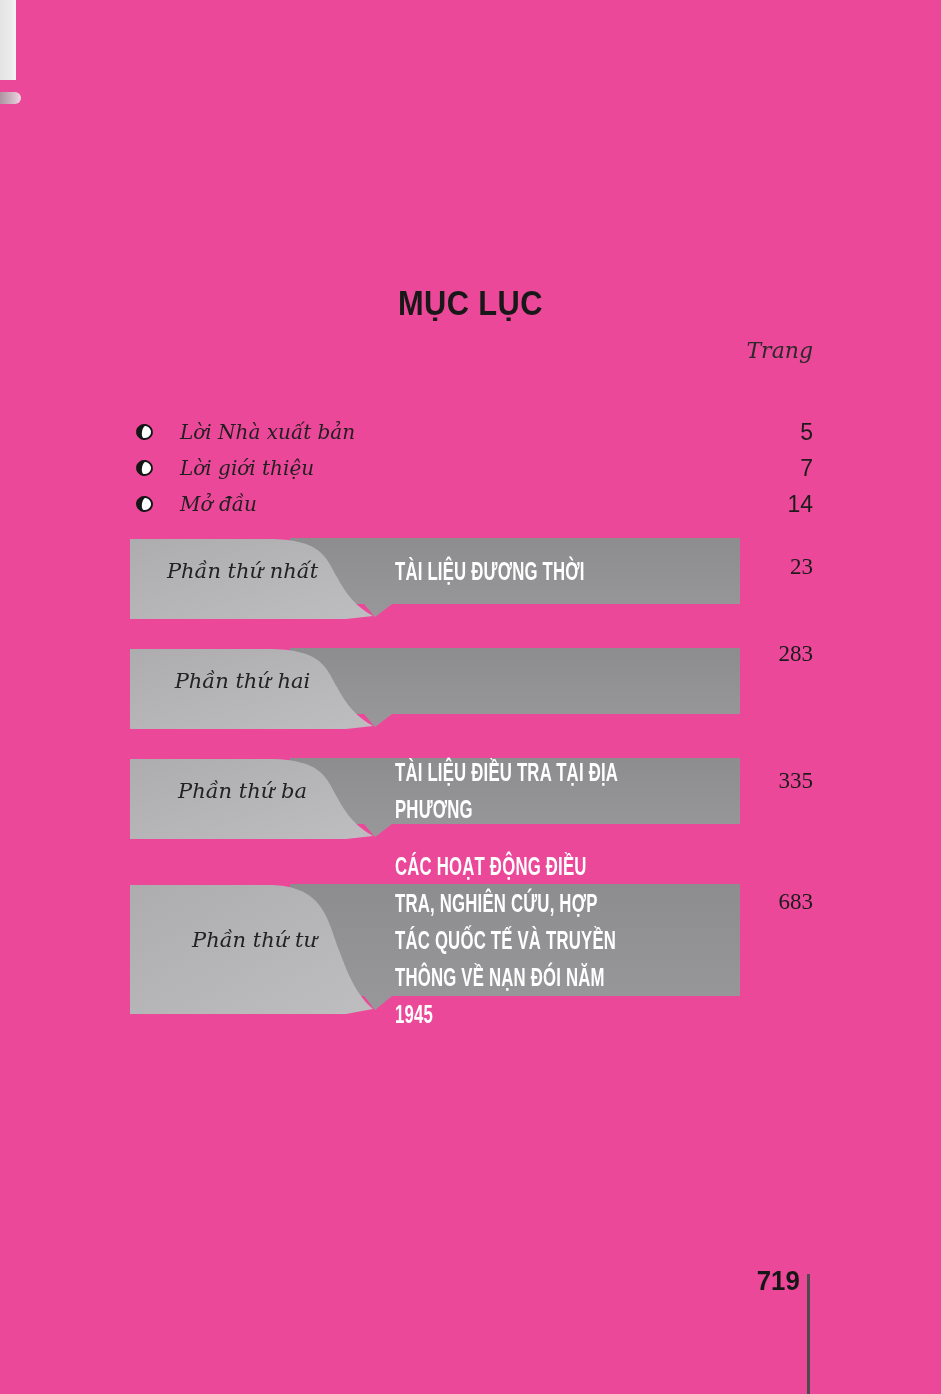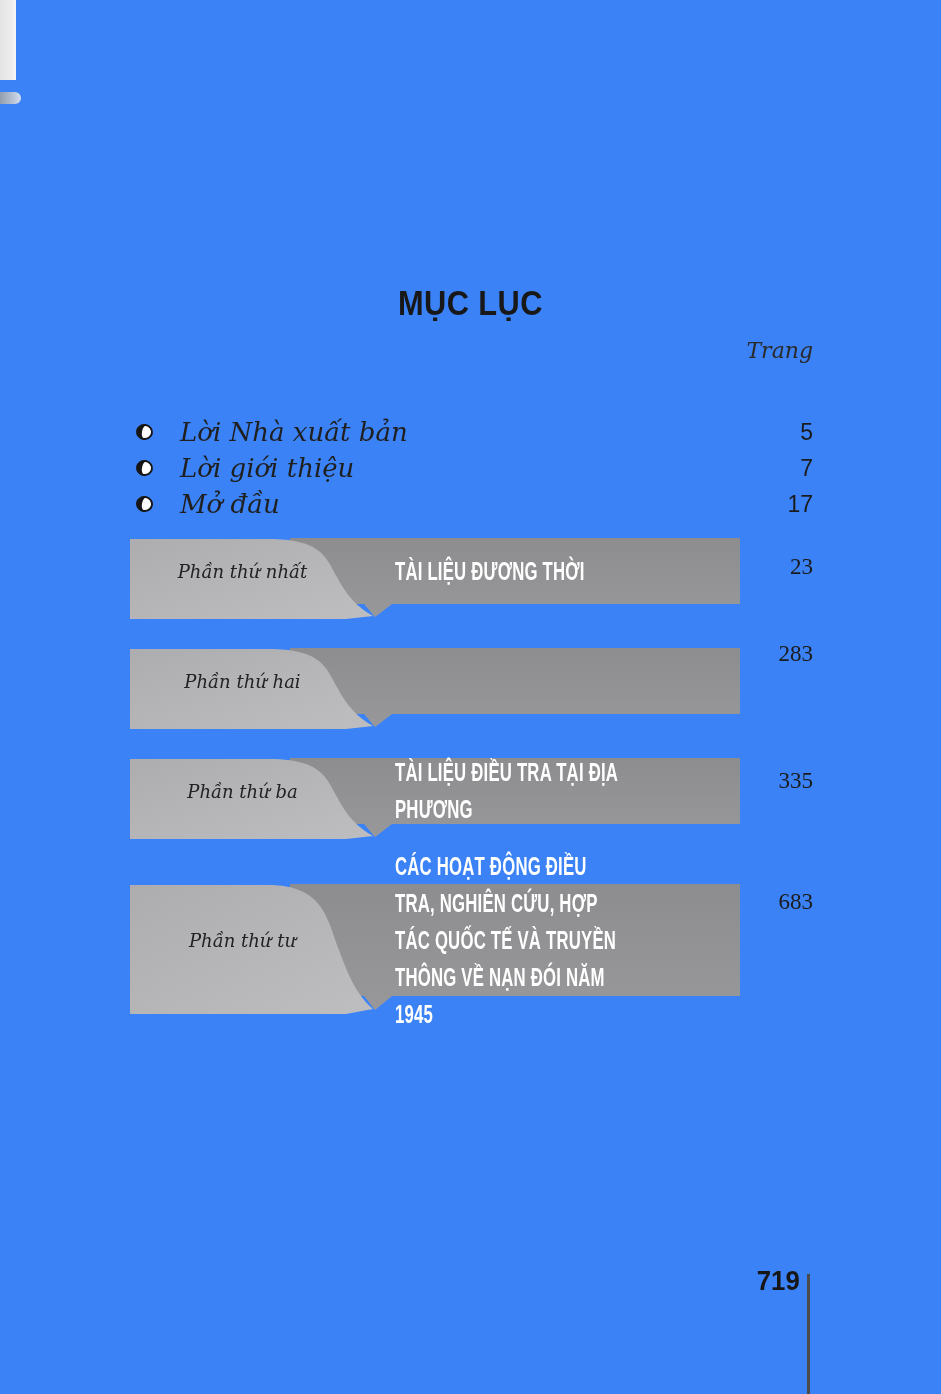--- a/index.html
+++ b/index.html
@@ -6,7 +6,7 @@
   .page{
     position:relative;
     width:941px;height:1394px;
-    background:#3b82f6;
+    background:#ec4899;
     overflow:hidden;
     font-family:"DejaVu Serif", serif;
     color:#1e1e1e;

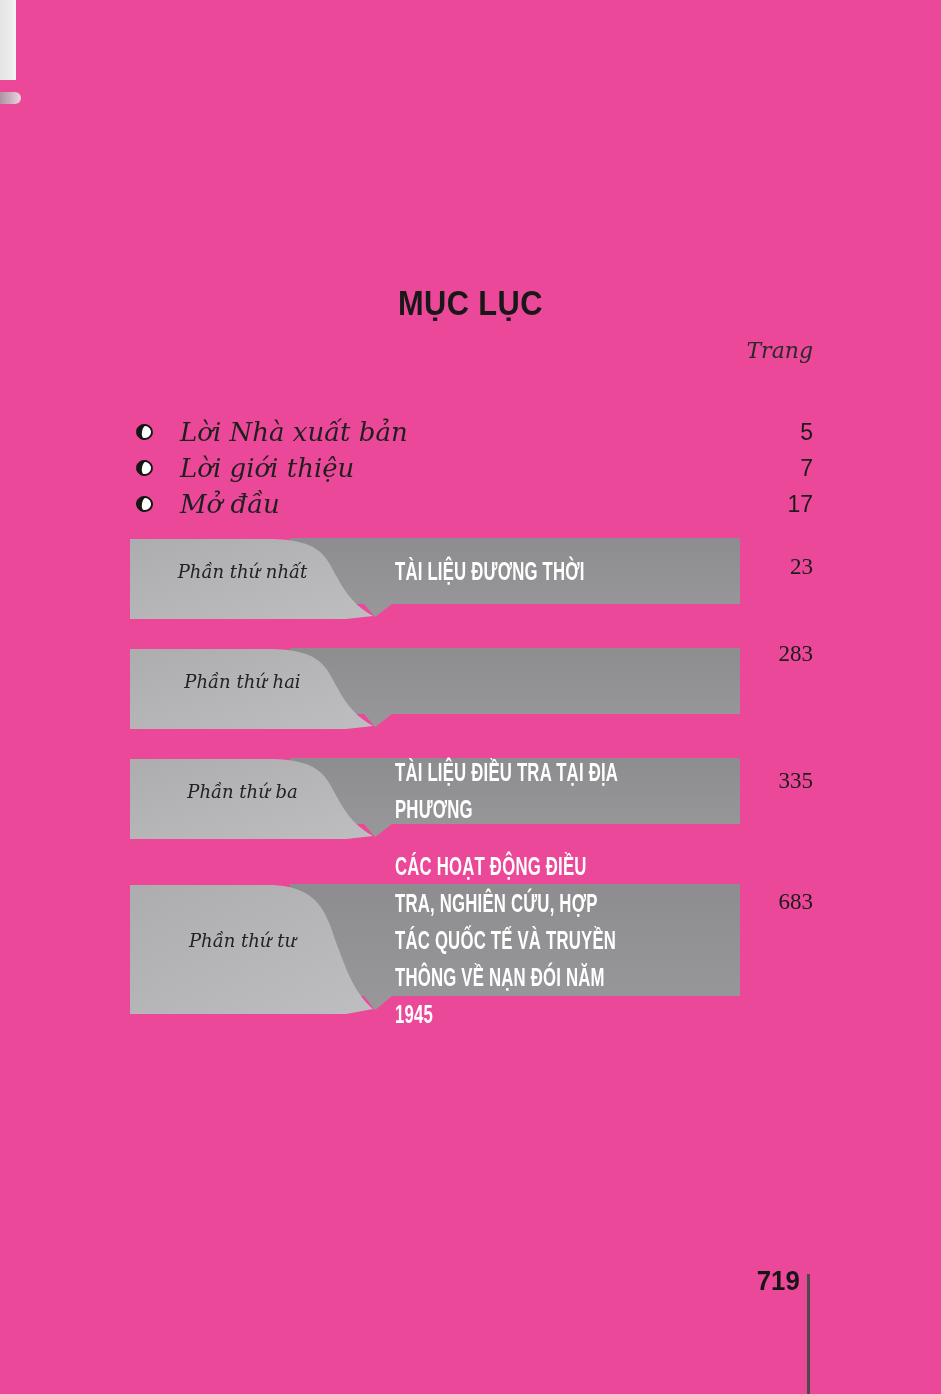--- a/index.html
+++ b/index.html
@@ -55,7 +55,7 @@
     background:#fff;
   }
   .front-label{
-    font-style:italic;font-size:26px;color:#1f1f1f;white-space:nowrap;
+    font-style:italic;font-size:20px;color:#1f1f1f;white-space:nowrap;
   }
   .front-num{
     margin-left:auto;

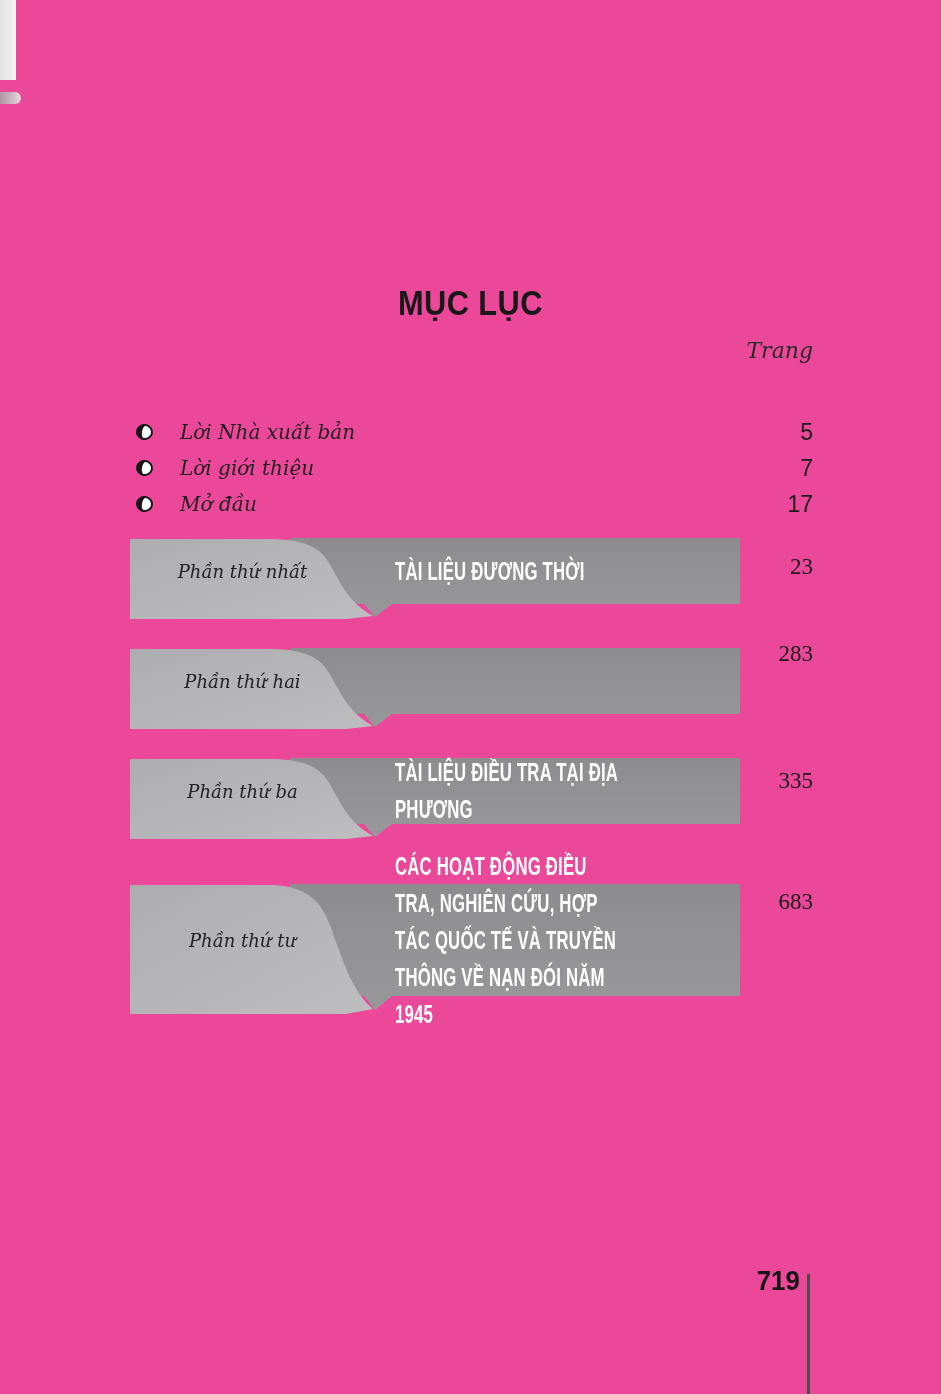--- a/index.html
+++ b/index.html
@@ -152,7 +152,7 @@
     <div class="front-row">
       <span class="bullet"></span>
       <span class="front-label">Mở đầu</span>
-      <span class="front-num">17</span>
+      <span class="front-num">14</span>
     </div>
   </div>
 

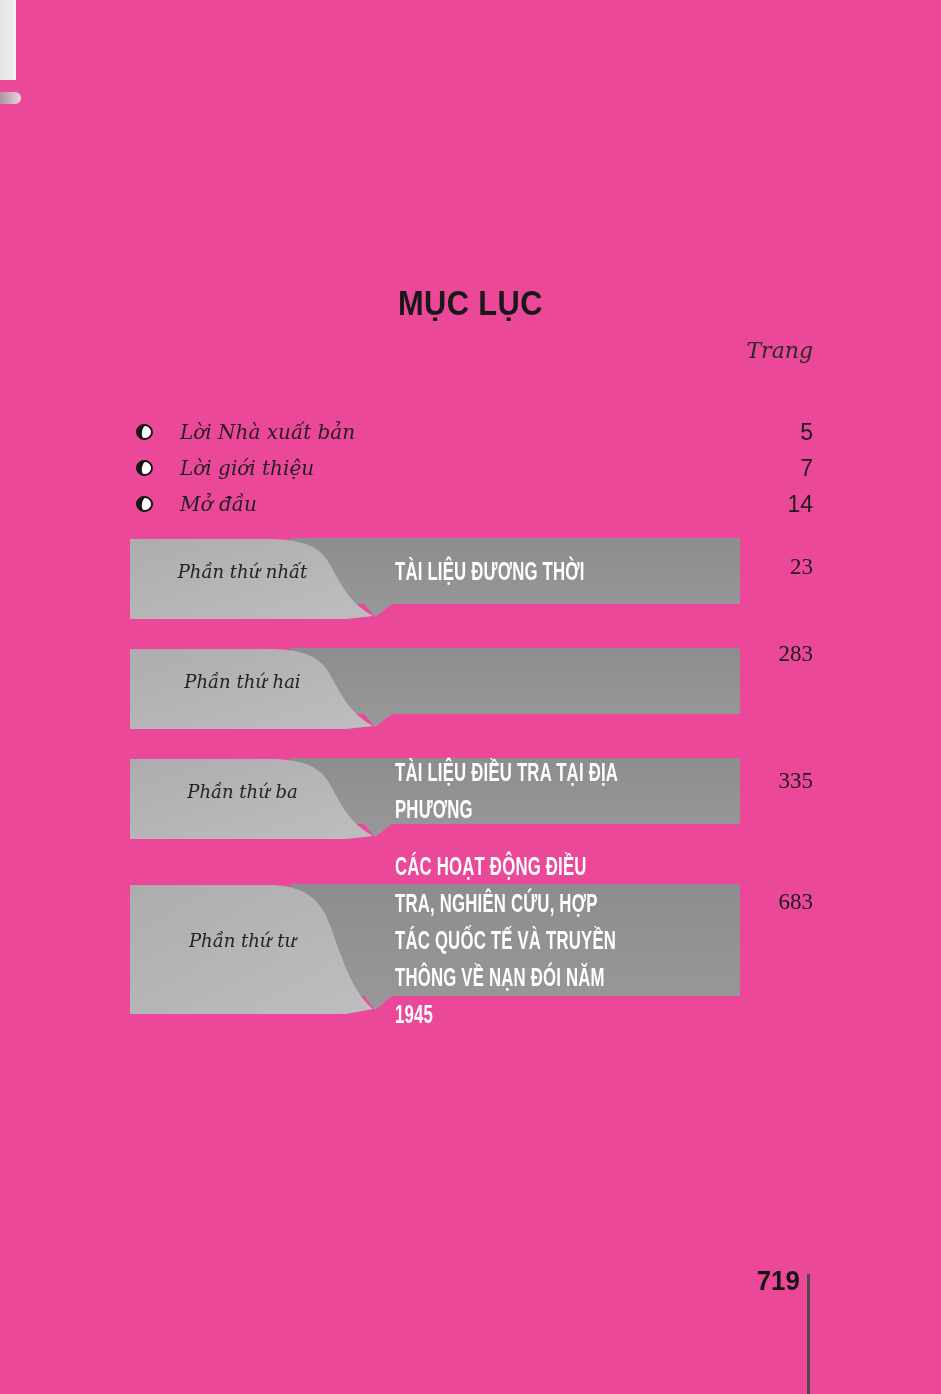--- a/index.html
+++ b/index.html
@@ -76,7 +76,7 @@
   }
   .section.tall .part{height:112px;}
   .part span{
-    font-style:italic;font-size:18px;color:#222222;white-space:nowrap;
+    font-style:italic;font-size:21px;color:#222222;white-space:nowrap;
   }
   .bartitle{
     position:absolute;left:265px;top:0;width:345px;height:66px;

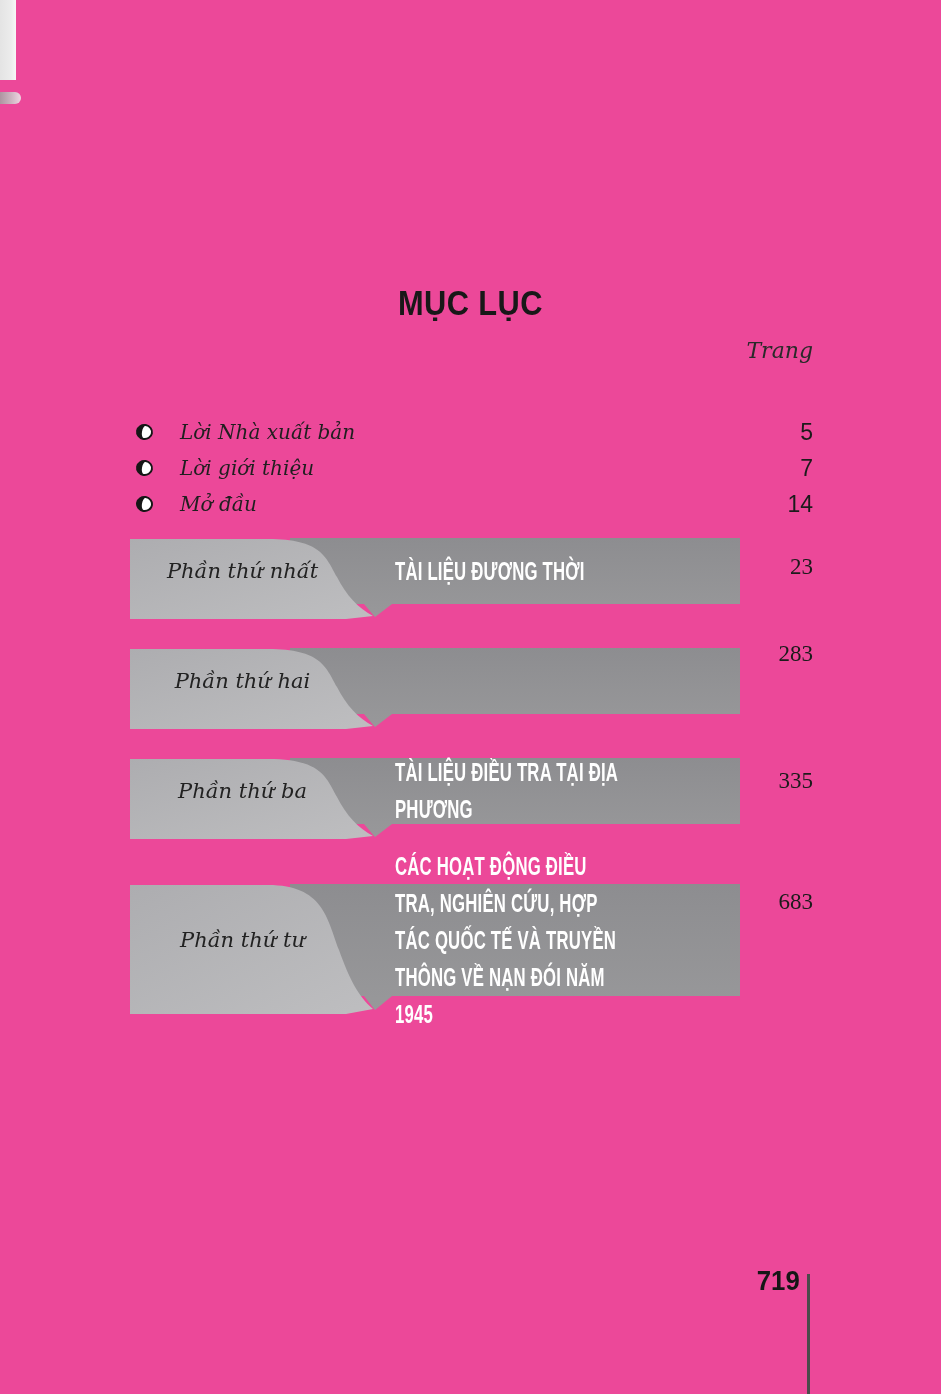--- a/index.html
+++ b/index.html
@@ -74,7 +74,7 @@
     position:absolute;left:0;top:0;width:225px;height:66px;
     display:flex;align-items:center;justify-content:center;
   }
-  .section.tall .part{height:112px;}
+  .section.tall .part{height:112px;margin-left:12px;}
   .part span{
     font-style:italic;font-size:21px;color:#222222;white-space:nowrap;
   }

